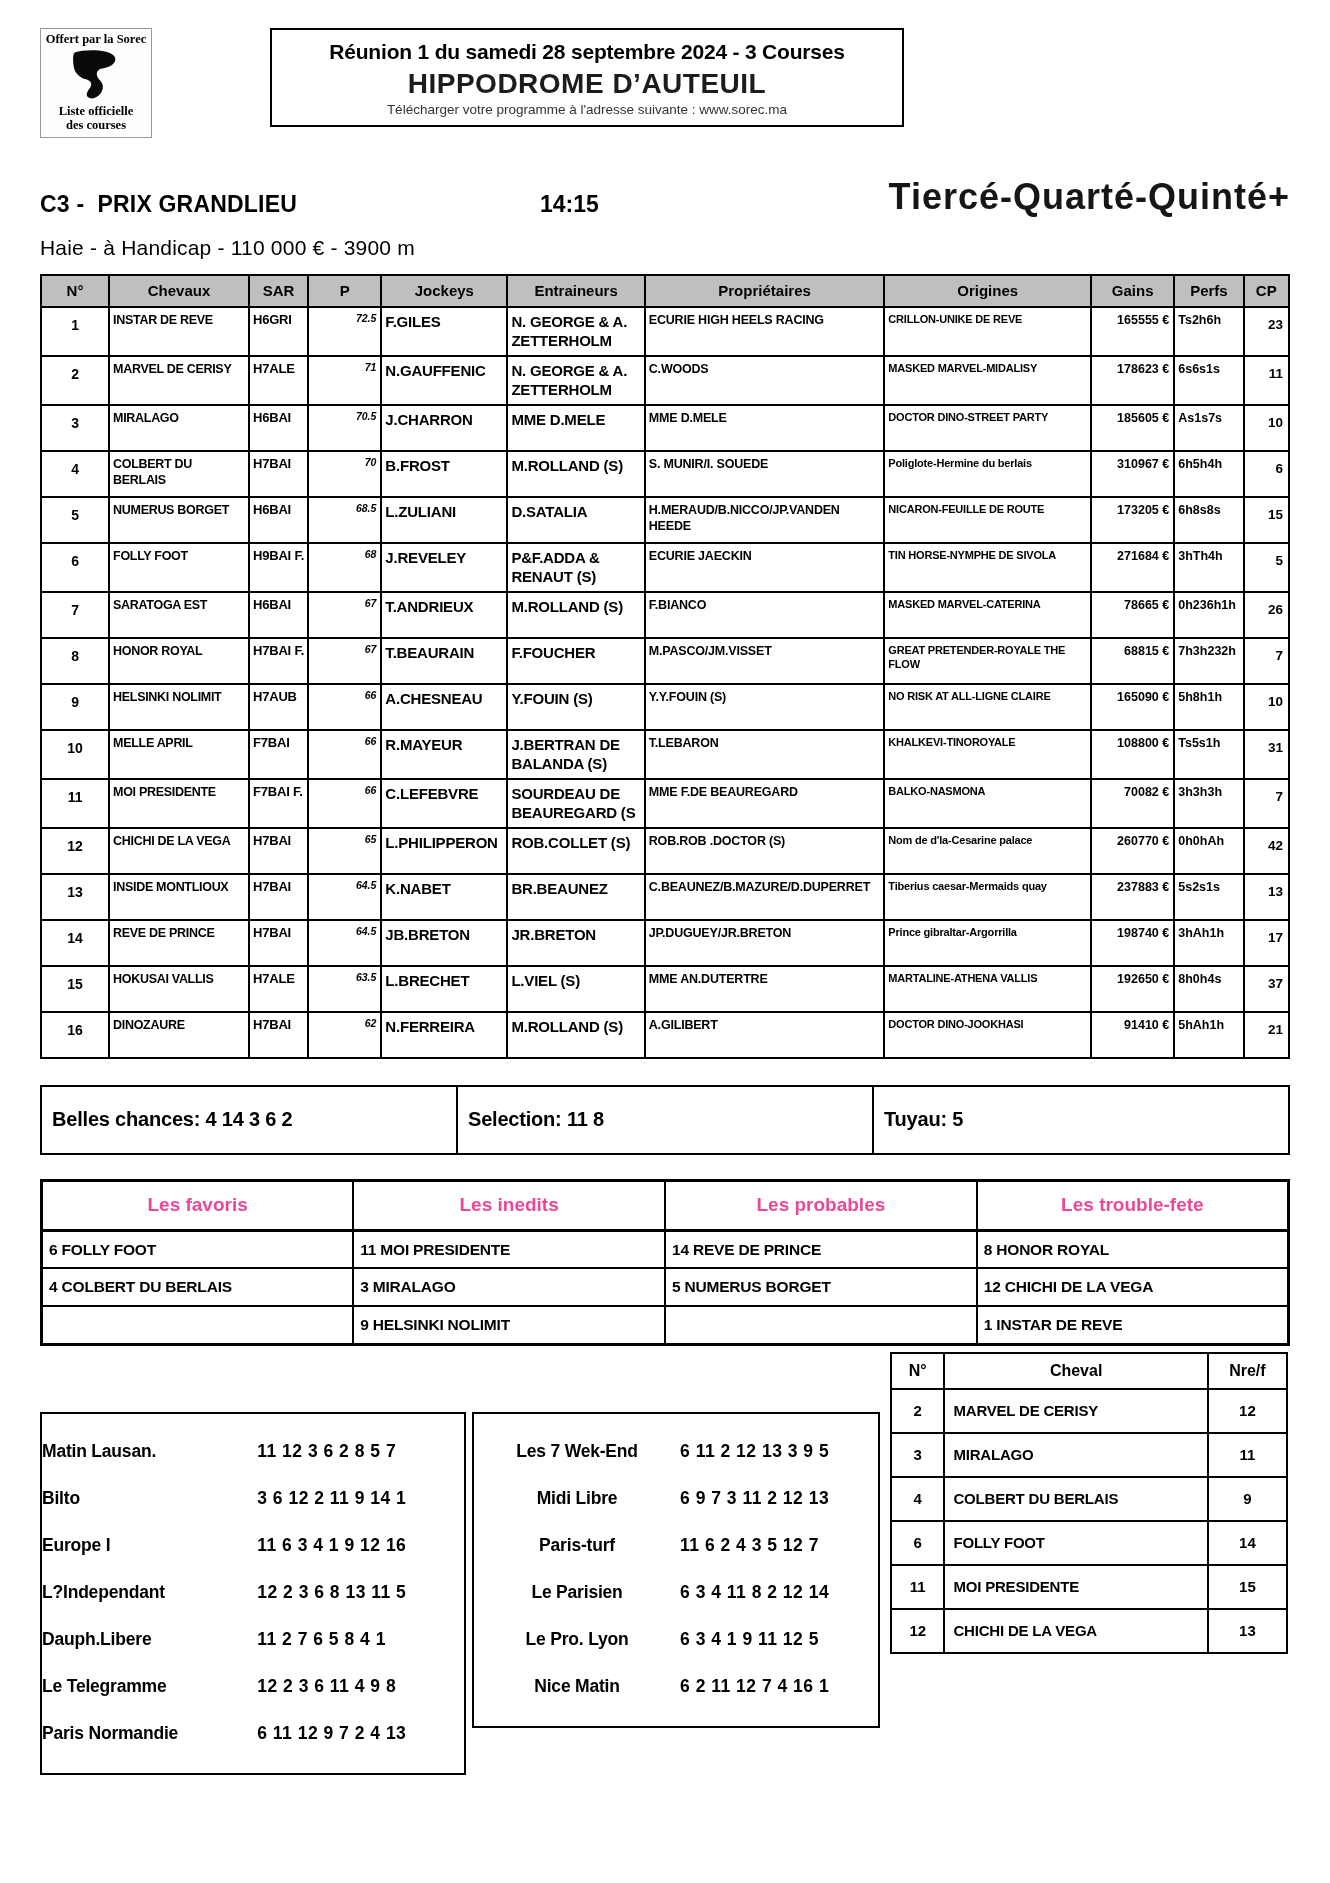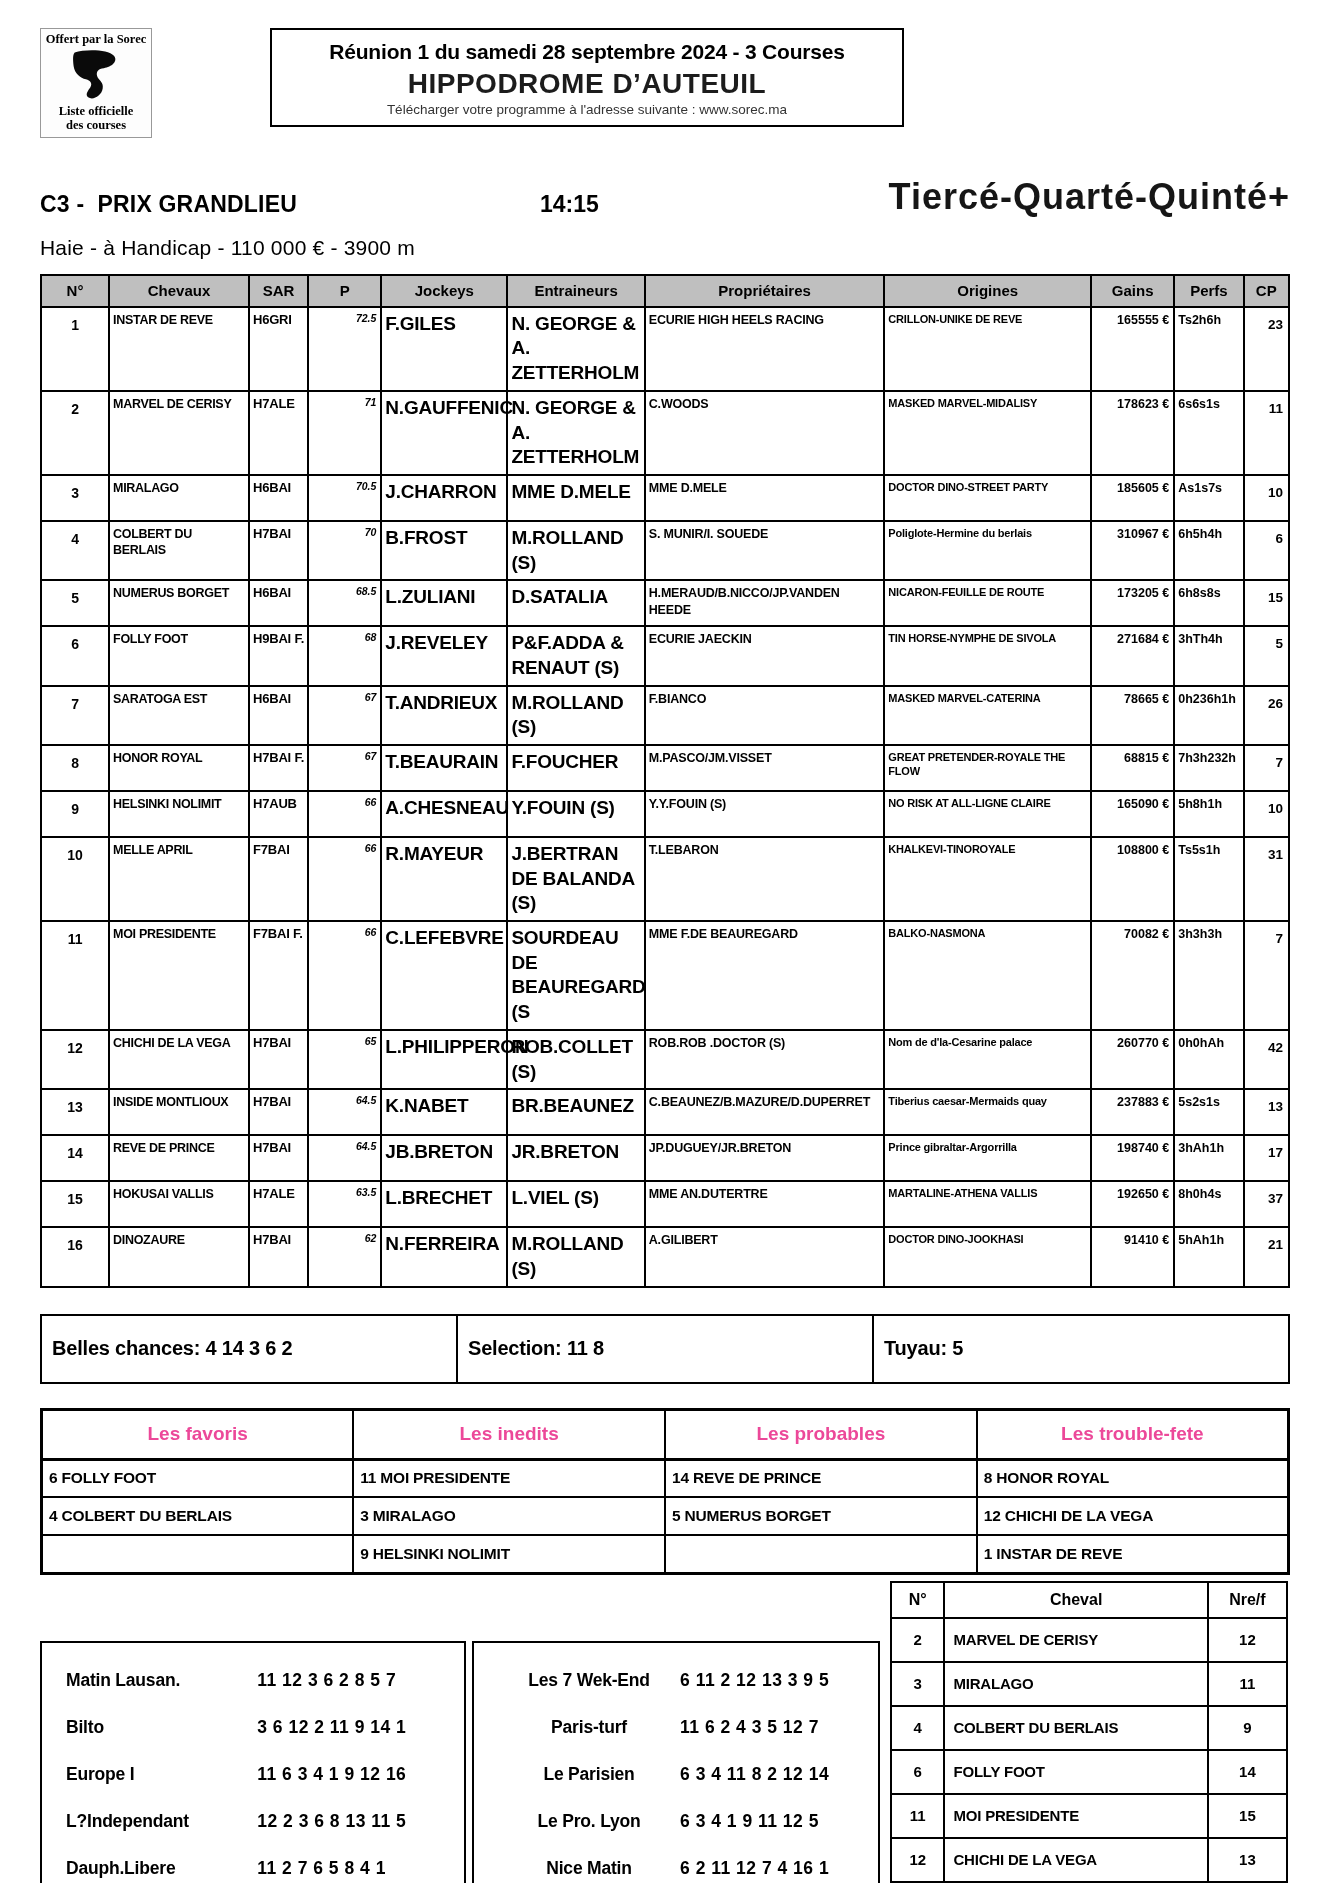--- a/index.html
+++ b/index.html
@@ -35,7 +35,7 @@
   .c-cheval{ font-weight:700; font-size:12.5px; letter-spacing:-0.3px; }
   .c-sar   { font-weight:700; font-size:13px; letter-spacing:-0.2px; }
   .c-p     { font-weight:700; font-size:10.5px; text-align:right; padding-right:4px !important;font-style:italic; }
-  .c-jockey, .c-trainer { font-weight:700; font-size:19px; letter-spacing:-0.2px; }
+  .c-jockey, .c-trainer { font-weight:700; font-size:15px; letter-spacing:-0.2px; }
   .c-owner { font-weight:700; font-size:12.5px; letter-spacing:-0.2px; overflow-wrap:anywhere; }
   .c-origins { font-weight:700; font-size:11px; letter-spacing:-0.2px; }
   .c-gains { font-weight:700; font-size:12.5px; text-align:right; padding-right:4px !important; white-space:nowrap; }

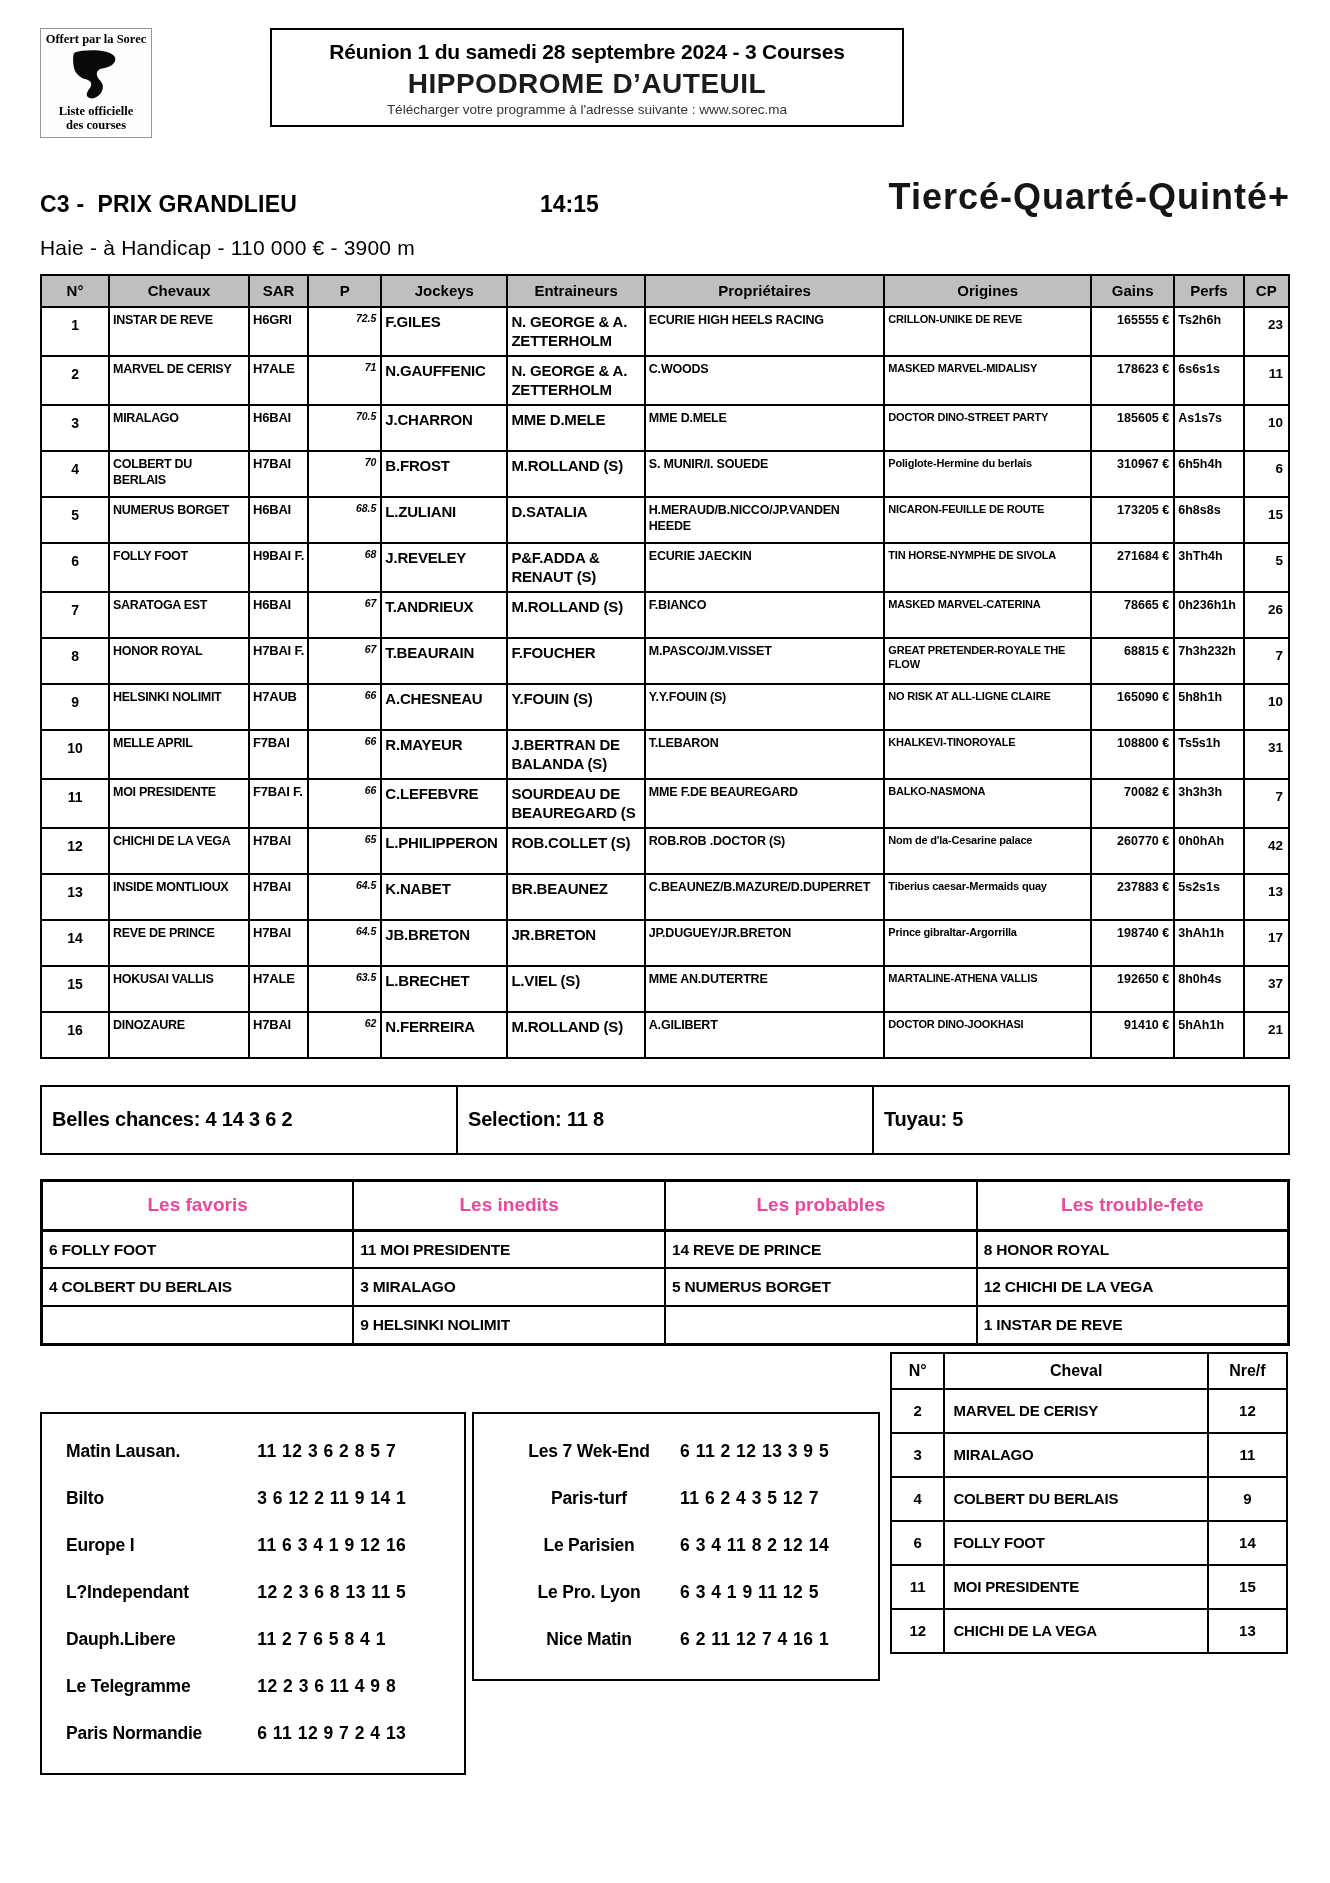--- a/index.html
+++ b/index.html
@@ -59,7 +59,7 @@
   .press-left { width:426px; }
   .press-mid  { width:408px; margin-left:6px;text-align:center; }
   .press-row { height:47px; display:flex; align-items:center; }
-  .press-name  { flex:0 0 51%; padding-left:24px; font-size:17.5px; font-weight:700; letter-spacing:-0.2px; }
+  .press-name  { flex:0 0 51%; font-size:17.5px; font-weight:700; letter-spacing:-0.2px; }
   .press-picks { font-size:17.5px; font-weight:700; letter-spacing:0.5px; white-space:nowrap; }
   .ref-wrap { margin-left:10px; width:398px; }
   table.ref { width:100%; border-collapse:collapse; table-layout:fixed; }

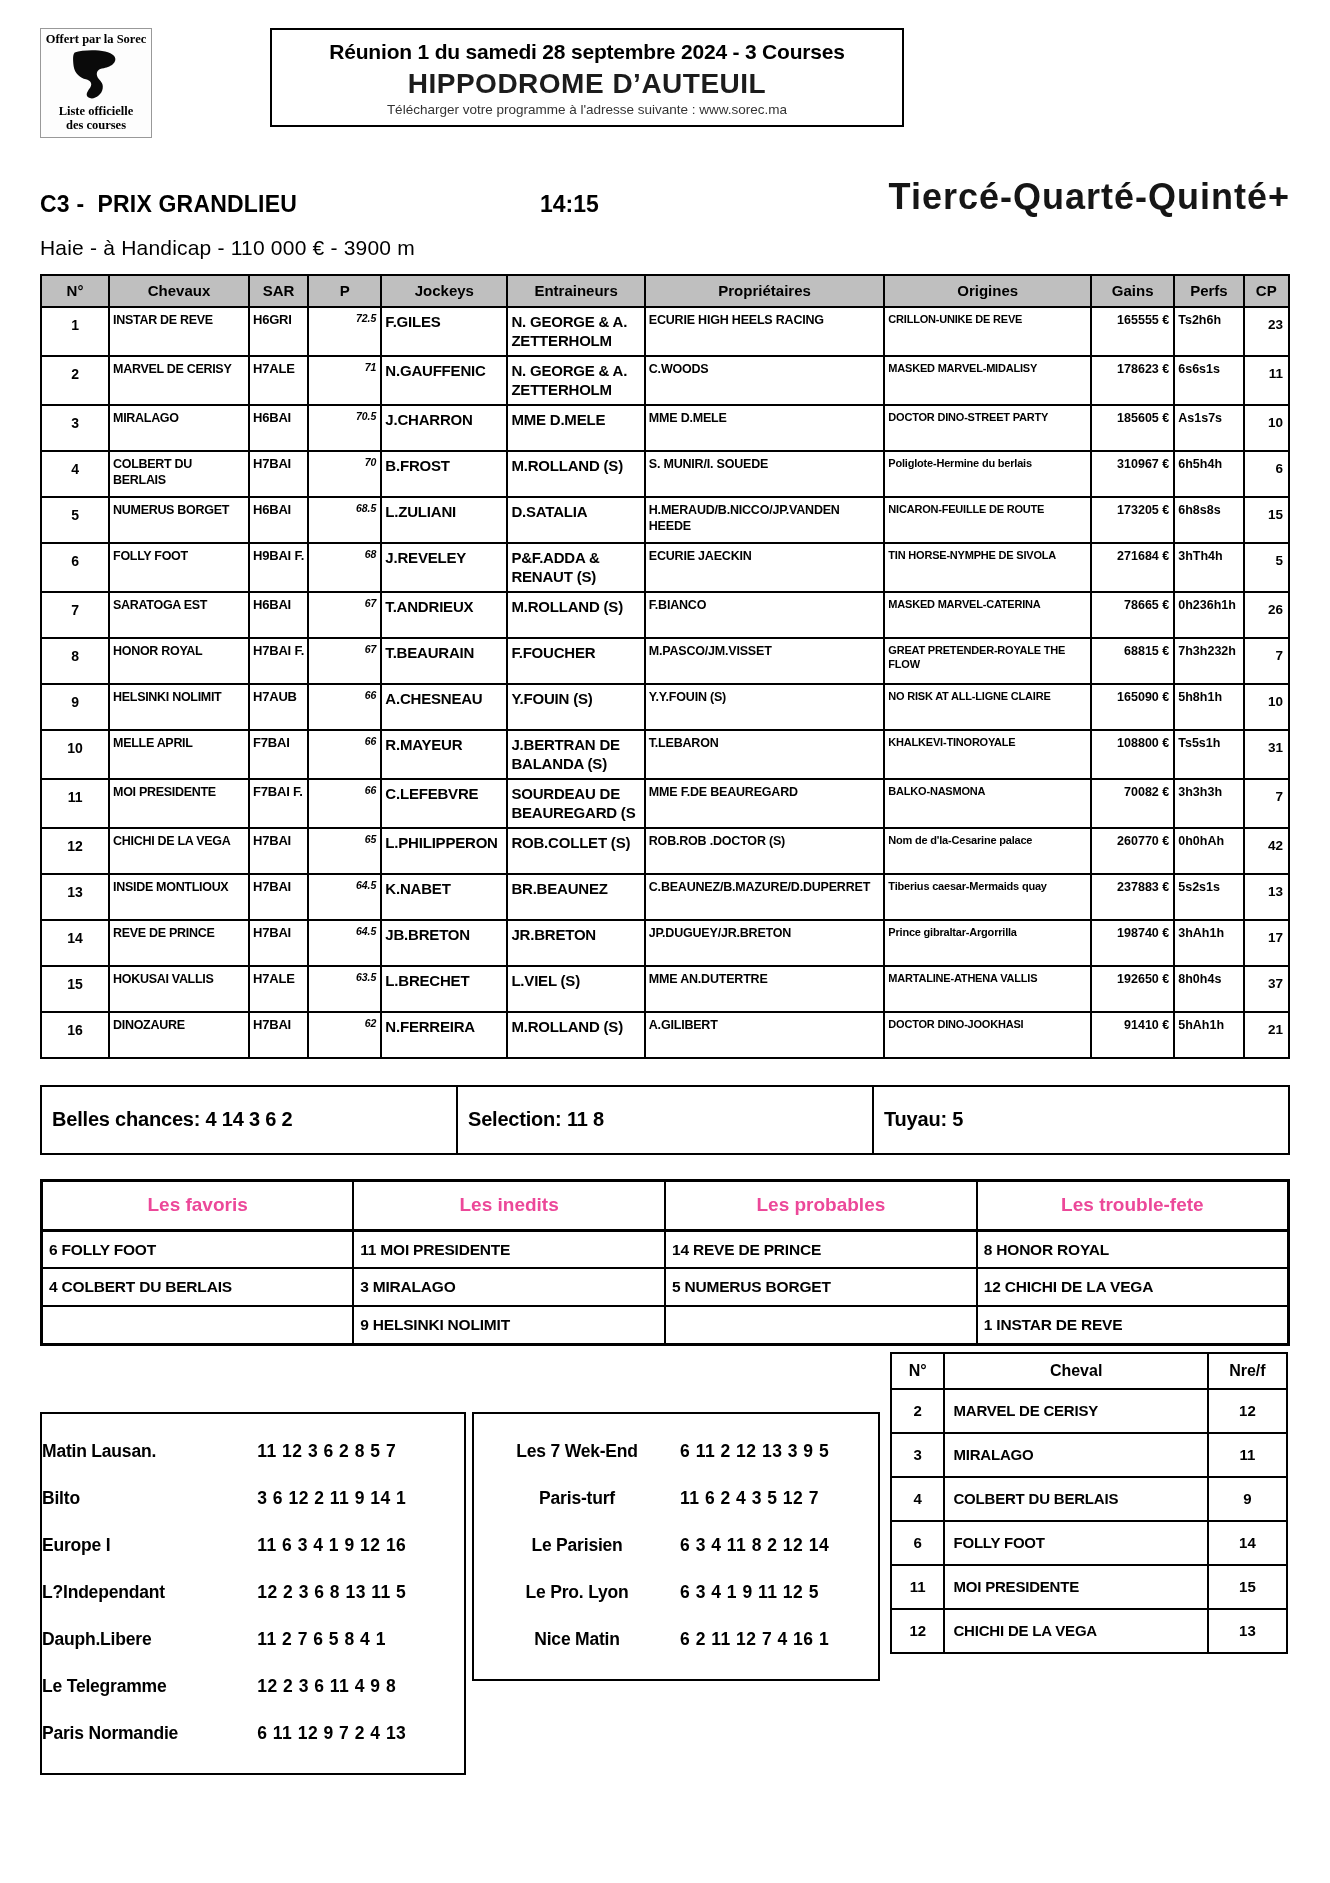--- a/index.html
+++ b/index.html
@@ -449,6 +449,10 @@
           <div class="press-picks">6 11 2 12 13 3 9 5</div>
         </div>
 
+        <div class="press-row">
+          <div class="press-name">Midi Libre</div>
+          <div class="press-picks">6 9 7 3 11 2 12 13</div>
+        </div>
 
         <div class="press-row">
           <div class="press-name">Paris-turf</div>

